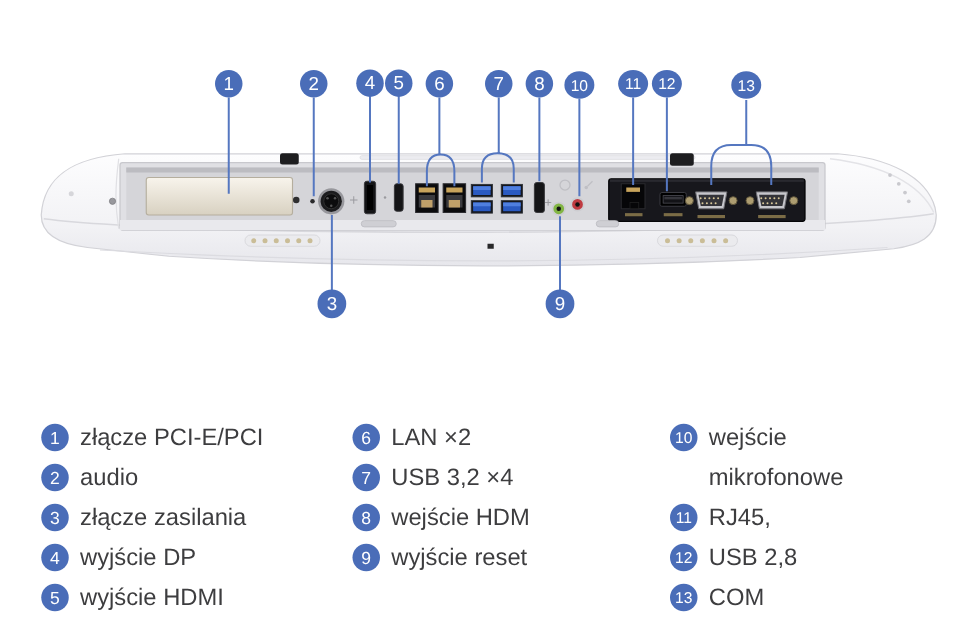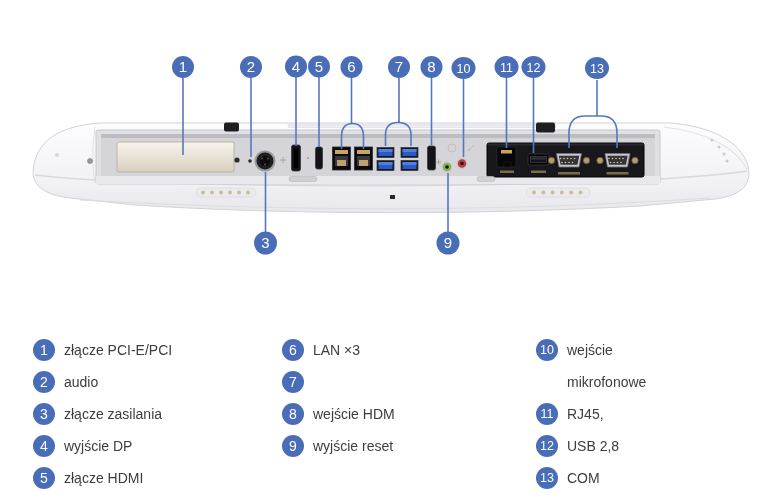--- a/index.html
+++ b/index.html
@@ -25,7 +25,7 @@
     font-size:14px;flex-shrink:0;line-height:1;
   }
   .badge.wide{font-size:12.5px;}
-  .legend-label{font-size:14px;color:var(--legend-text);line-height:1;}
+  .legend-label{font-size:19px;color:var(--legend-text);line-height:1;}
   .legend-cont{padding-left:31px;}
 </style>
 </head>

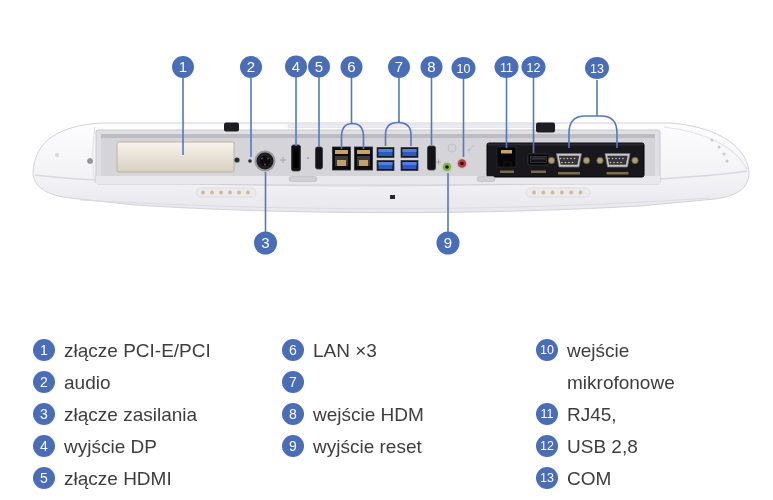--- a/index.html
+++ b/index.html
@@ -303,7 +303,7 @@
     <div class="legend-col legend-col-2">
       <div class="legend-item">
         <span class="badge">6</span>
-        <span class="legend-label">LAN ×3</span>
+        <span class="legend-label">LAN ×2</span>
       </div>
       <div class="legend-item">
         <span class="badge">7</span>

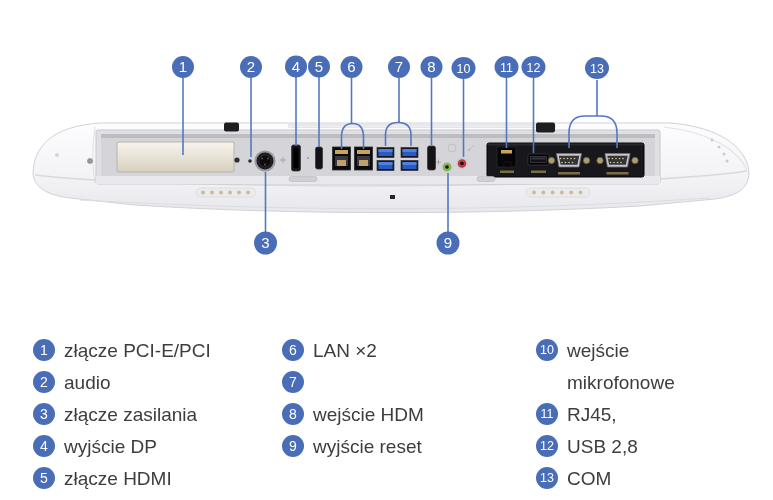--- a/index.html
+++ b/index.html
@@ -307,6 +307,7 @@
       </div>
       <div class="legend-item">
         <span class="badge">7</span>
+        <span class="legend-label">USB 3,2 ×4</span>
       </div>
       <div class="legend-item">
         <span class="badge">8</span>

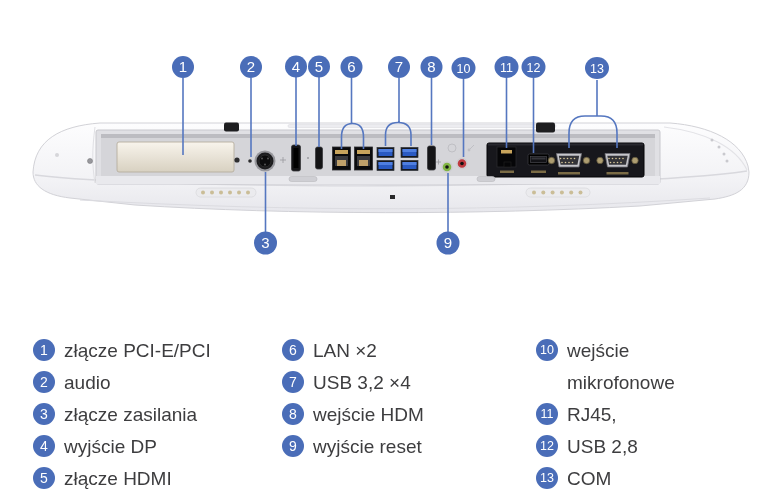--- a/index.html
+++ b/index.html
@@ -296,7 +296,7 @@
       </div>
       <div class="legend-item">
         <span class="badge">5</span>
-        <span class="legend-label">złącze HDMI</span>
+        <span class="legend-label">wyjście HDMI</span>
       </div>
     </div>
 

